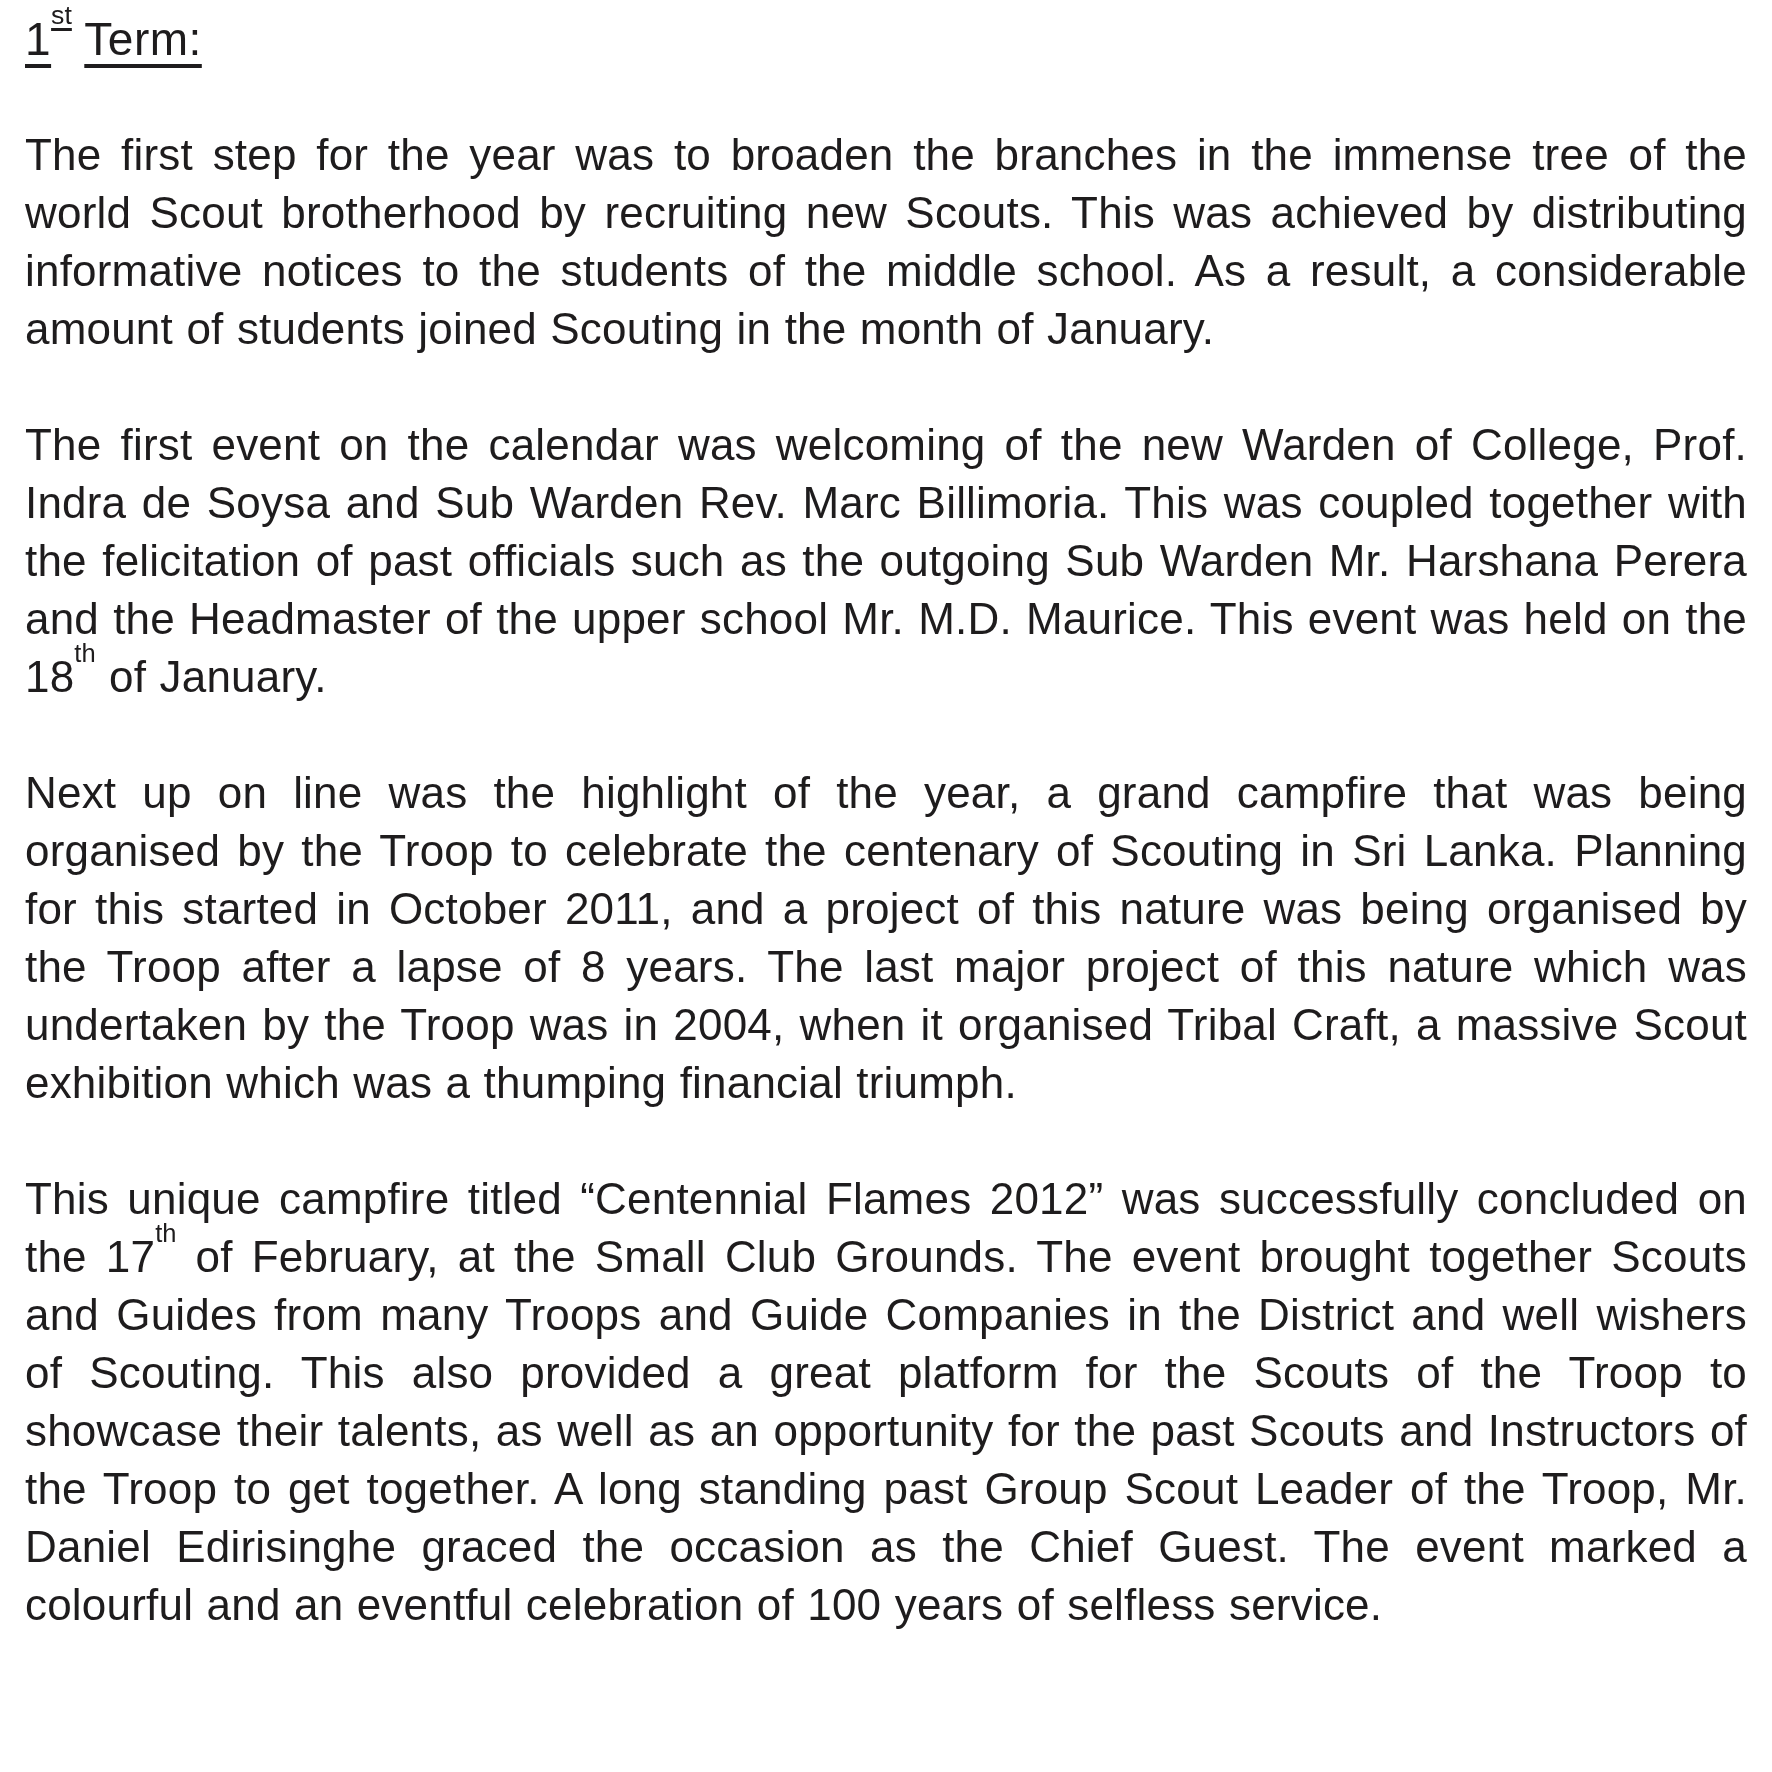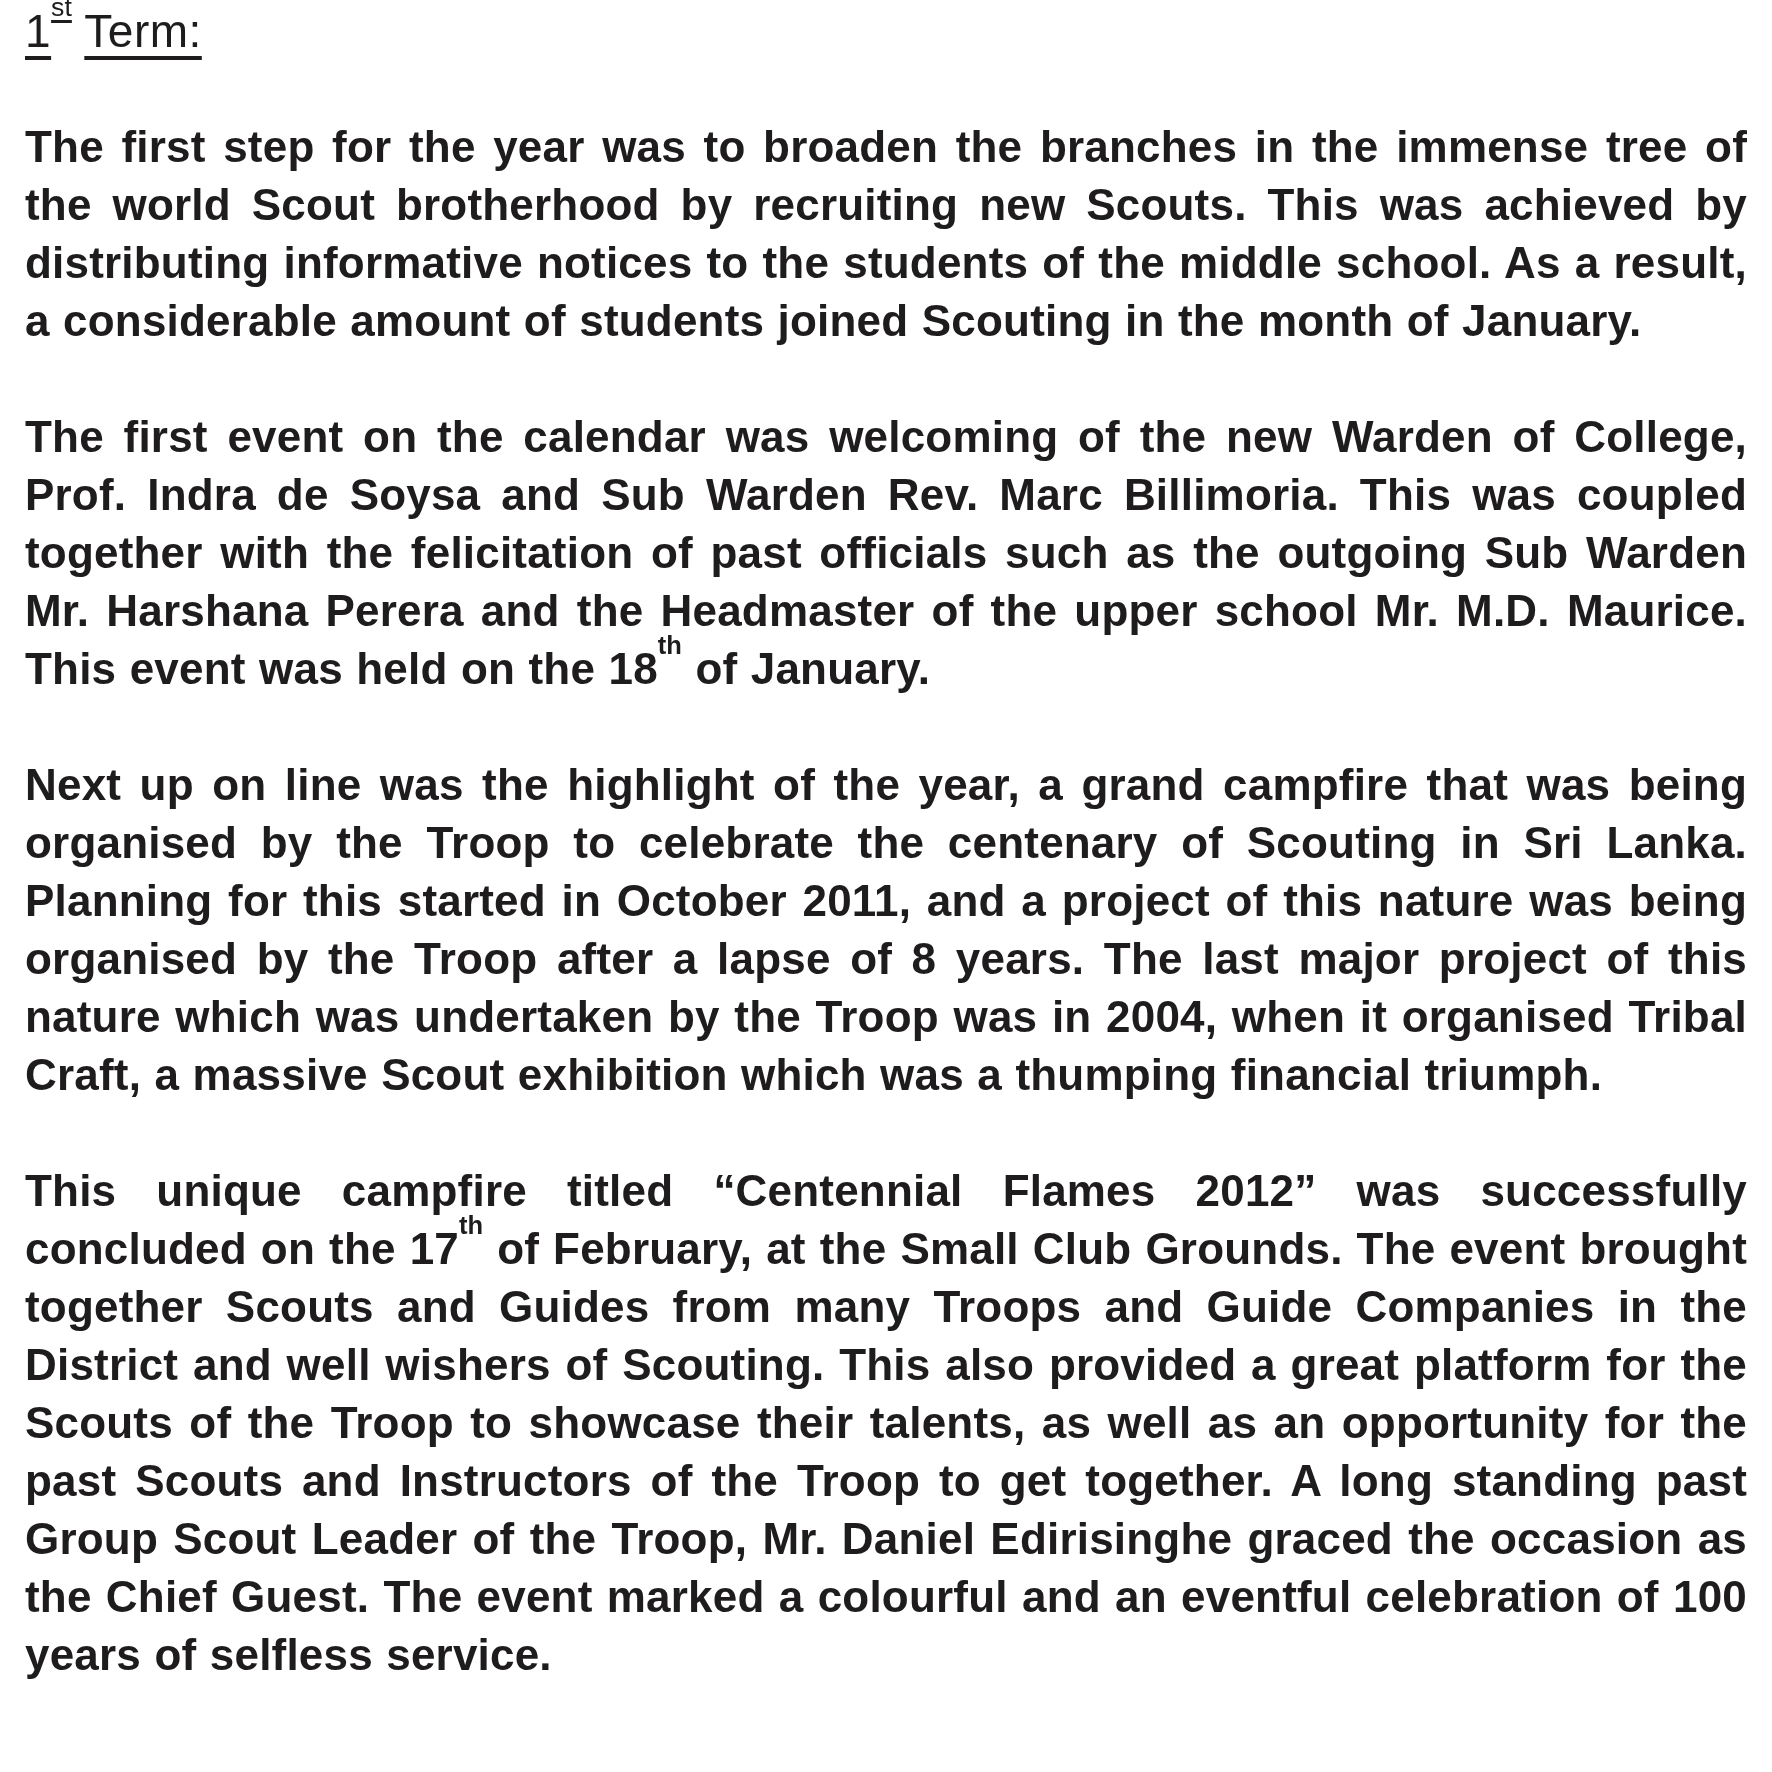--- a/index.html
+++ b/index.html
@@ -15,7 +15,7 @@
       color: #1e1c1d;
     }
     .page {
-      padding: 2px 25px 0 25px;
+      padding: 10px 25px 0 25px;
     }
     .doc-heading {
       font-size: 46px;

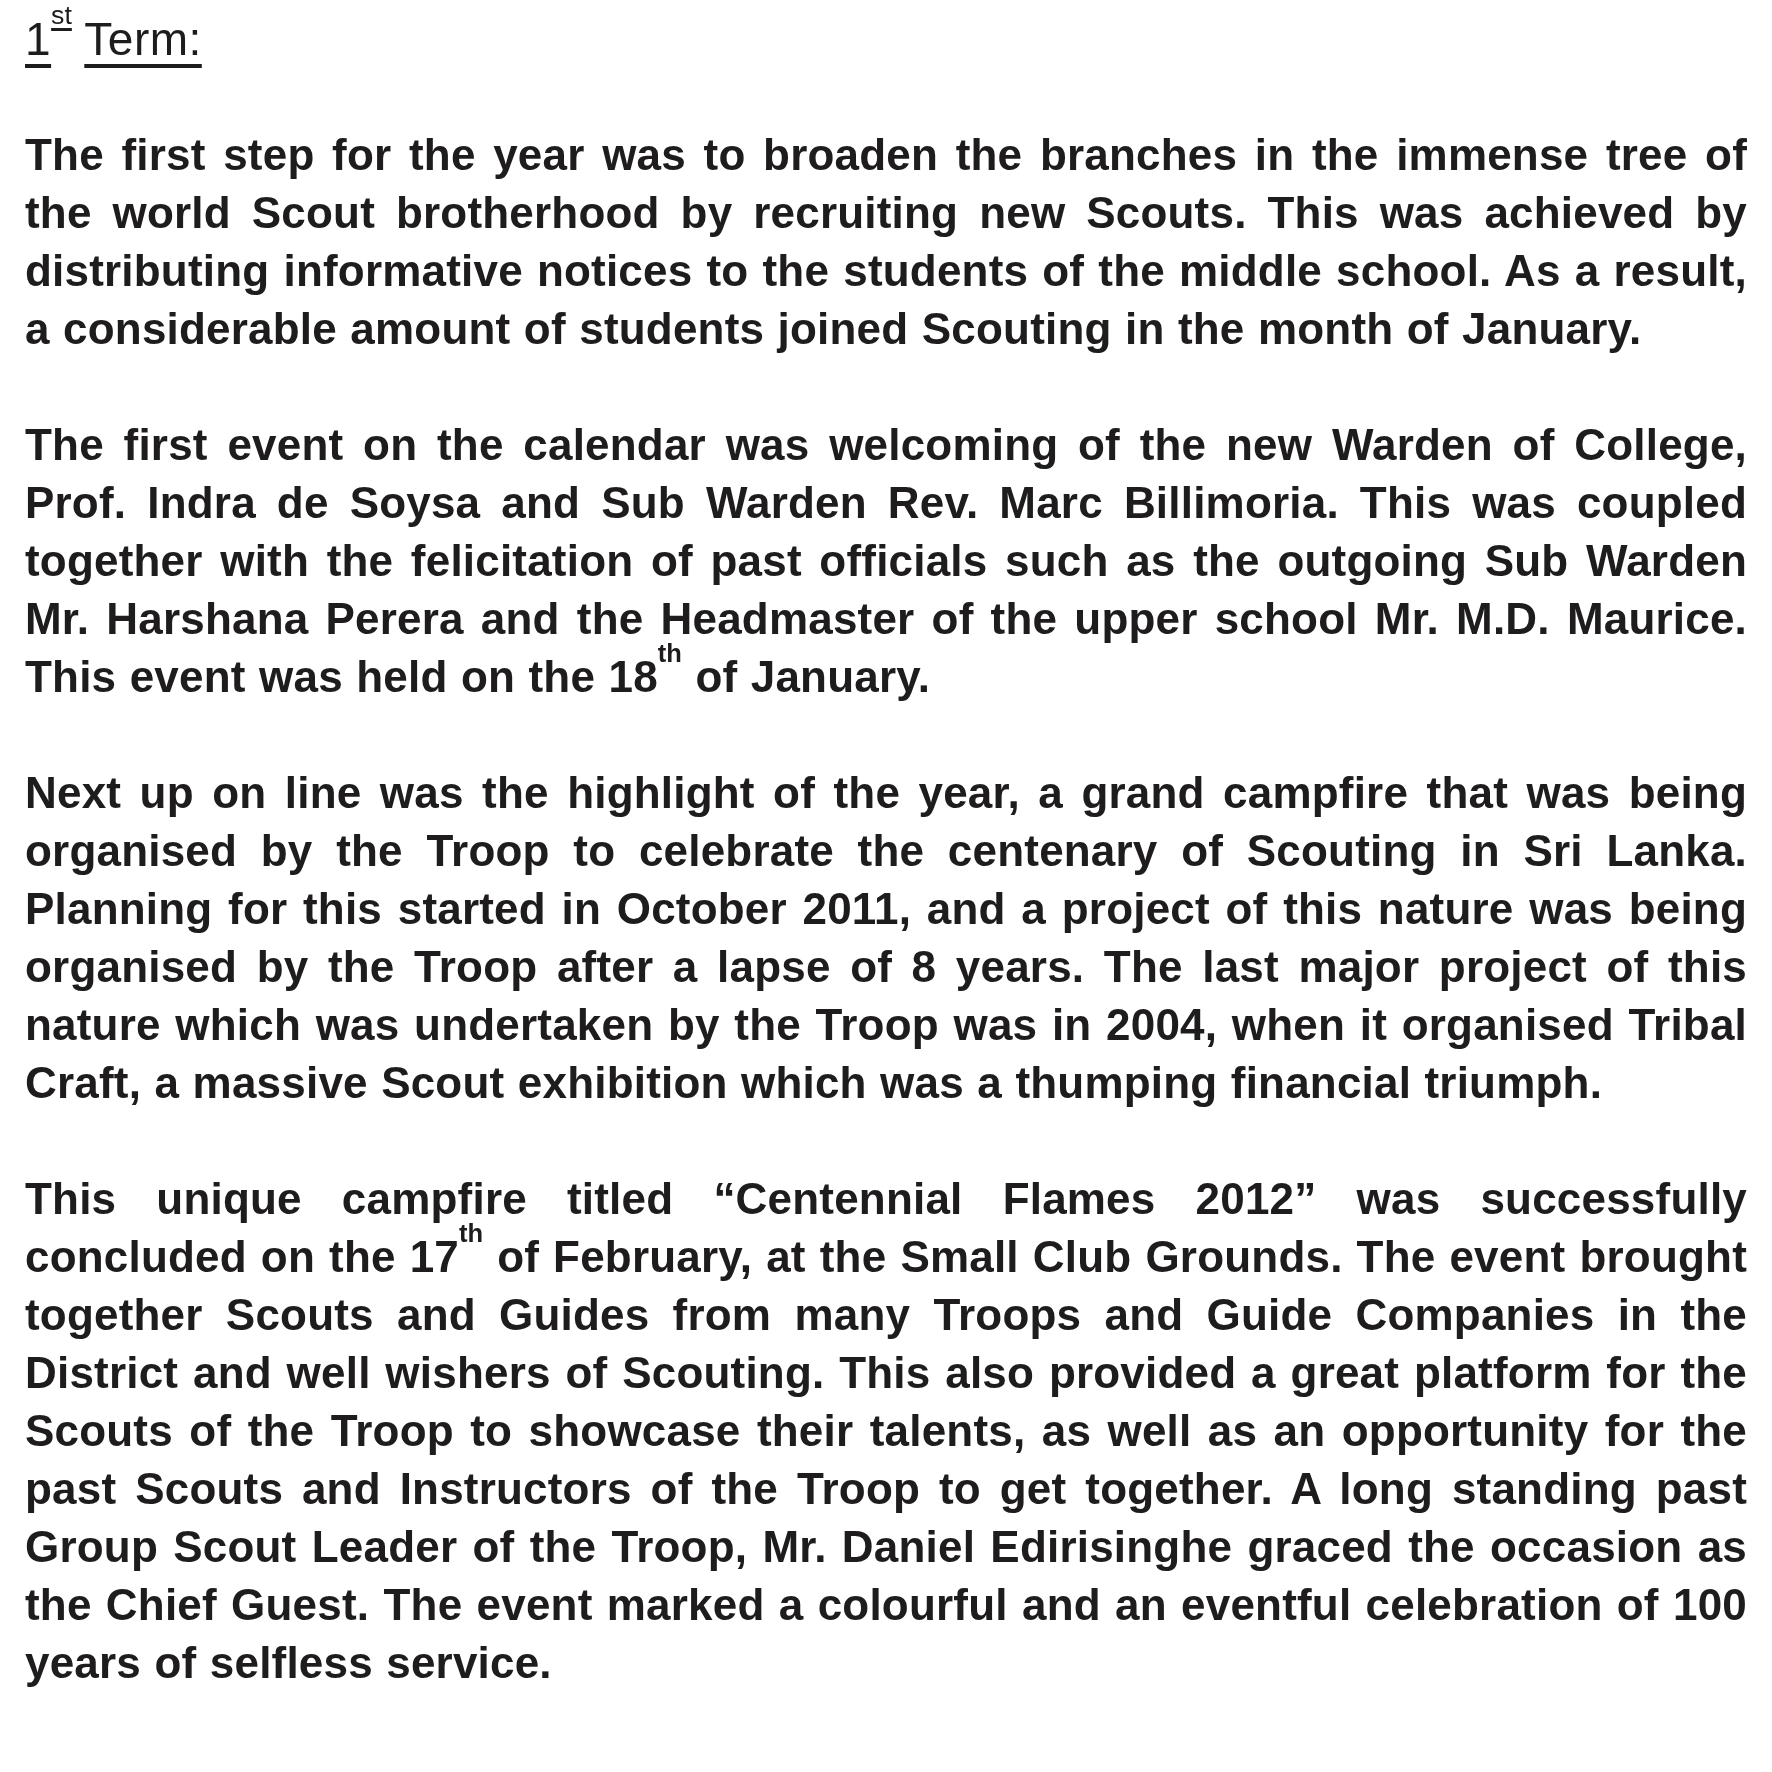--- a/index.html
+++ b/index.html
@@ -37,7 +37,6 @@
       text-align-last: left;
       letter-spacing: 0.2px;
       word-spacing: 1px;
-      font-weight: bold;
     }
     .sup {
       font-size: 0.58em;

